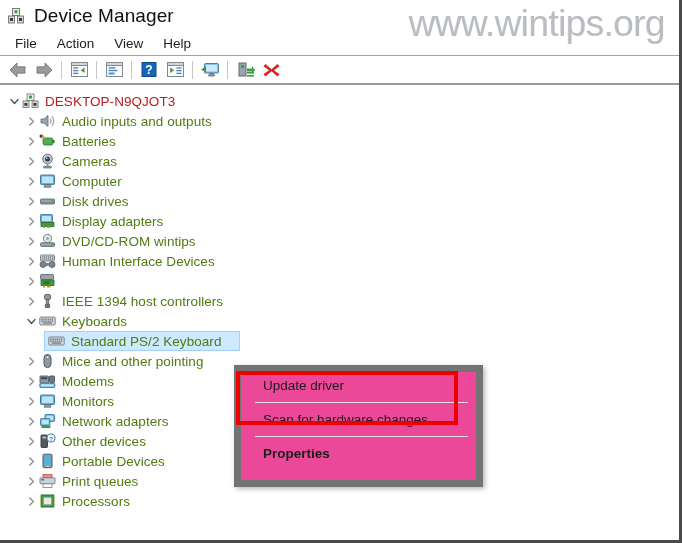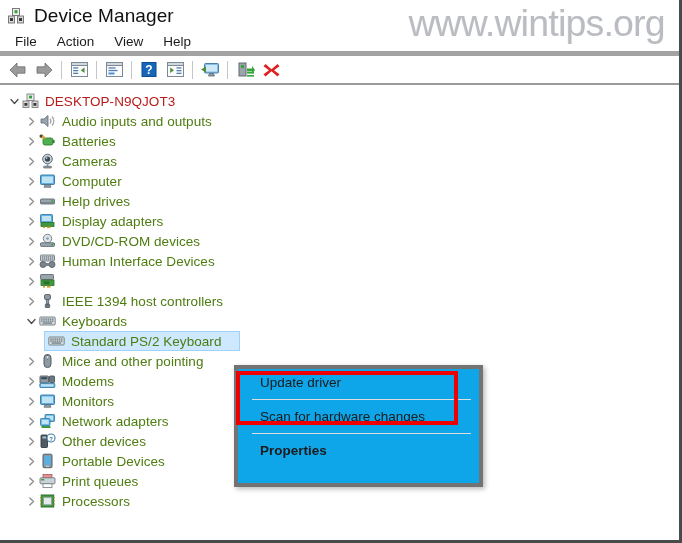--- a/index.html
+++ b/index.html
@@ -54,7 +54,7 @@
     background: #ffffff;
     display: flex; align-items: center;
     padding-left: 6px;
-    border-bottom: 5px solid #a3a3a3;
+    border-bottom: 1px solid #a3a3a3;
   }
   .menu-item {
     font-size: 13.5px; color: #1b1b1b;

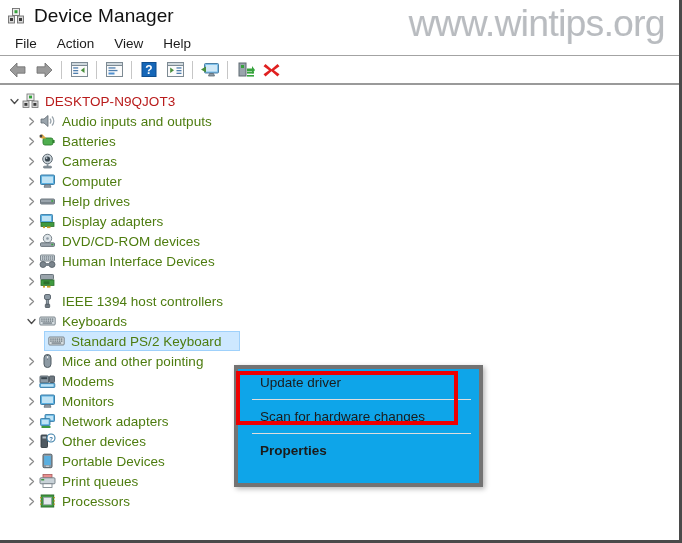--- a/index.html
+++ b/index.html
@@ -353,7 +353,7 @@
         <rect x="1.5" y="9" width="14" height="2" fill="#7a848c"></rect>
         <rect x="12.3" y="7.2" width="2" height="1.6" fill="#36a33c"></rect>
       </svg>
-      <span class="lbl">Help drives</span>
+      <span class="lbl">Disk drives</span>
     </div>
 
     <div class="row lvl1">

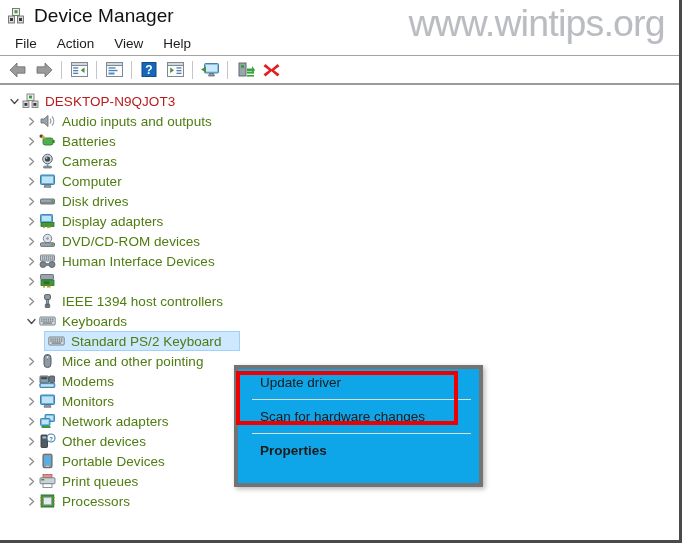--- a/index.html
+++ b/index.html
@@ -384,7 +384,7 @@
         <rect x="1.5" y="9.8" width="14" height="3.6" rx="0.8" fill="#9aa4ac" stroke="#5f6a72" stroke-width="0.9"></rect>
         <rect x="12.3" y="10.8" width="2" height="1.5" fill="#36a33c"></rect>
       </svg>
-      <span class="lbl">DVD/CD-ROM devices</span>
+      <span class="lbl">DVD/CD-ROM wintips</span>
     </div>
 
     <div class="row lvl1">

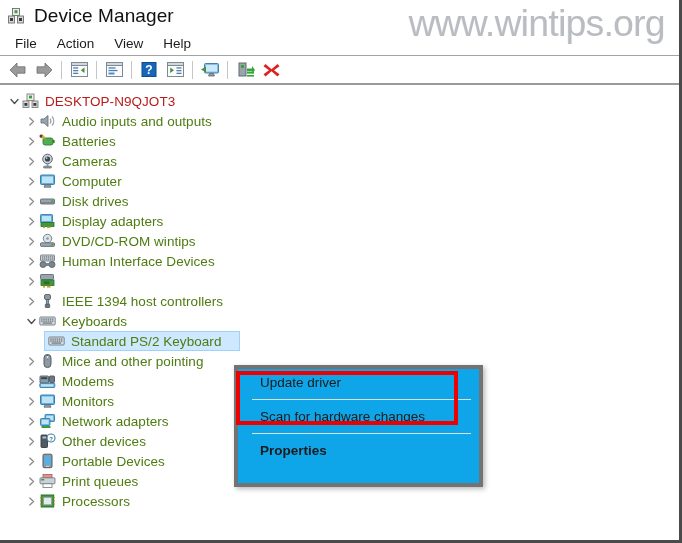--- a/index.html
+++ b/index.html
@@ -121,8 +121,8 @@
     position: absolute;
     left: 234px; top: 365px;
     width: 249px; height: 122px;
-    background: #0ea5e9;
-    border: 4px solid #737373;
+    background: #ec4899;
+    border: 7px solid #737373;
     box-shadow: 2px 2px 5px rgba(0,0,0,0.28);
     z-index: 40;
     text-align: center;

